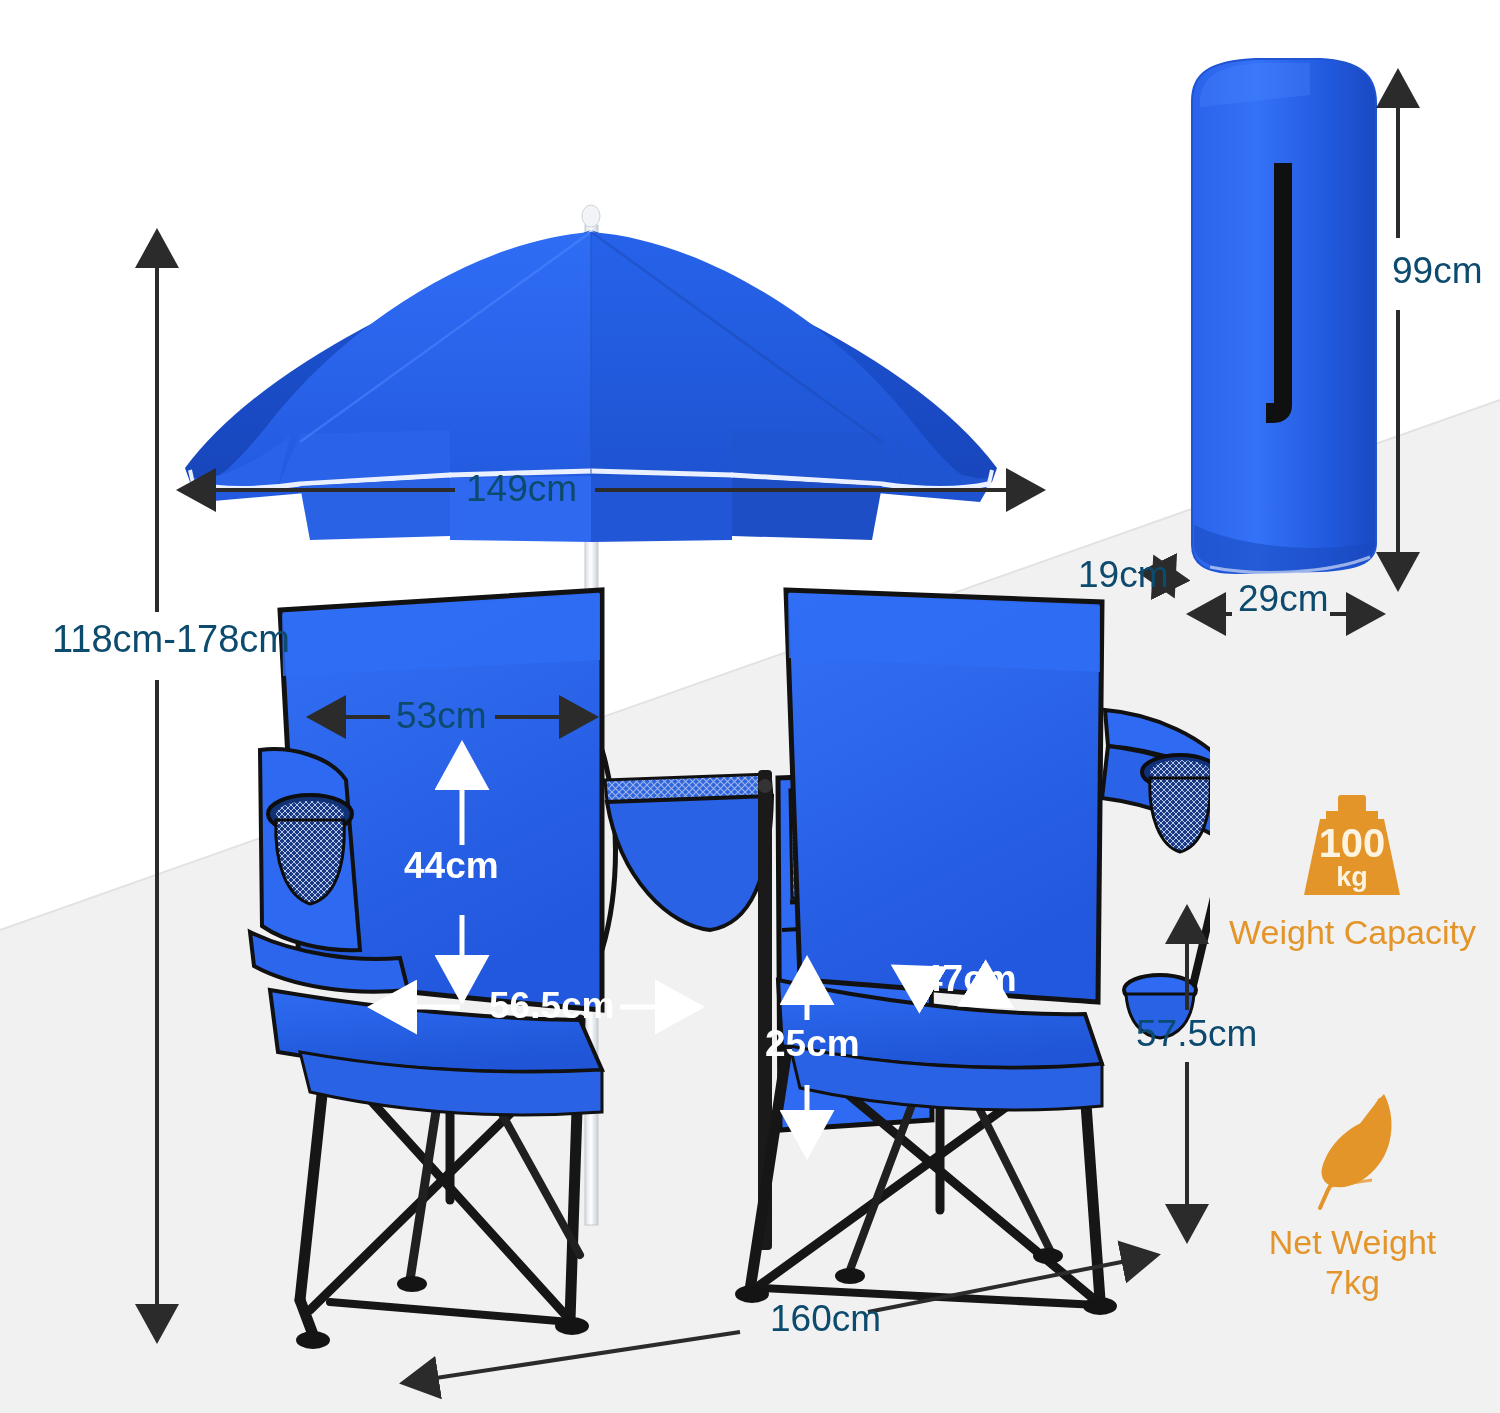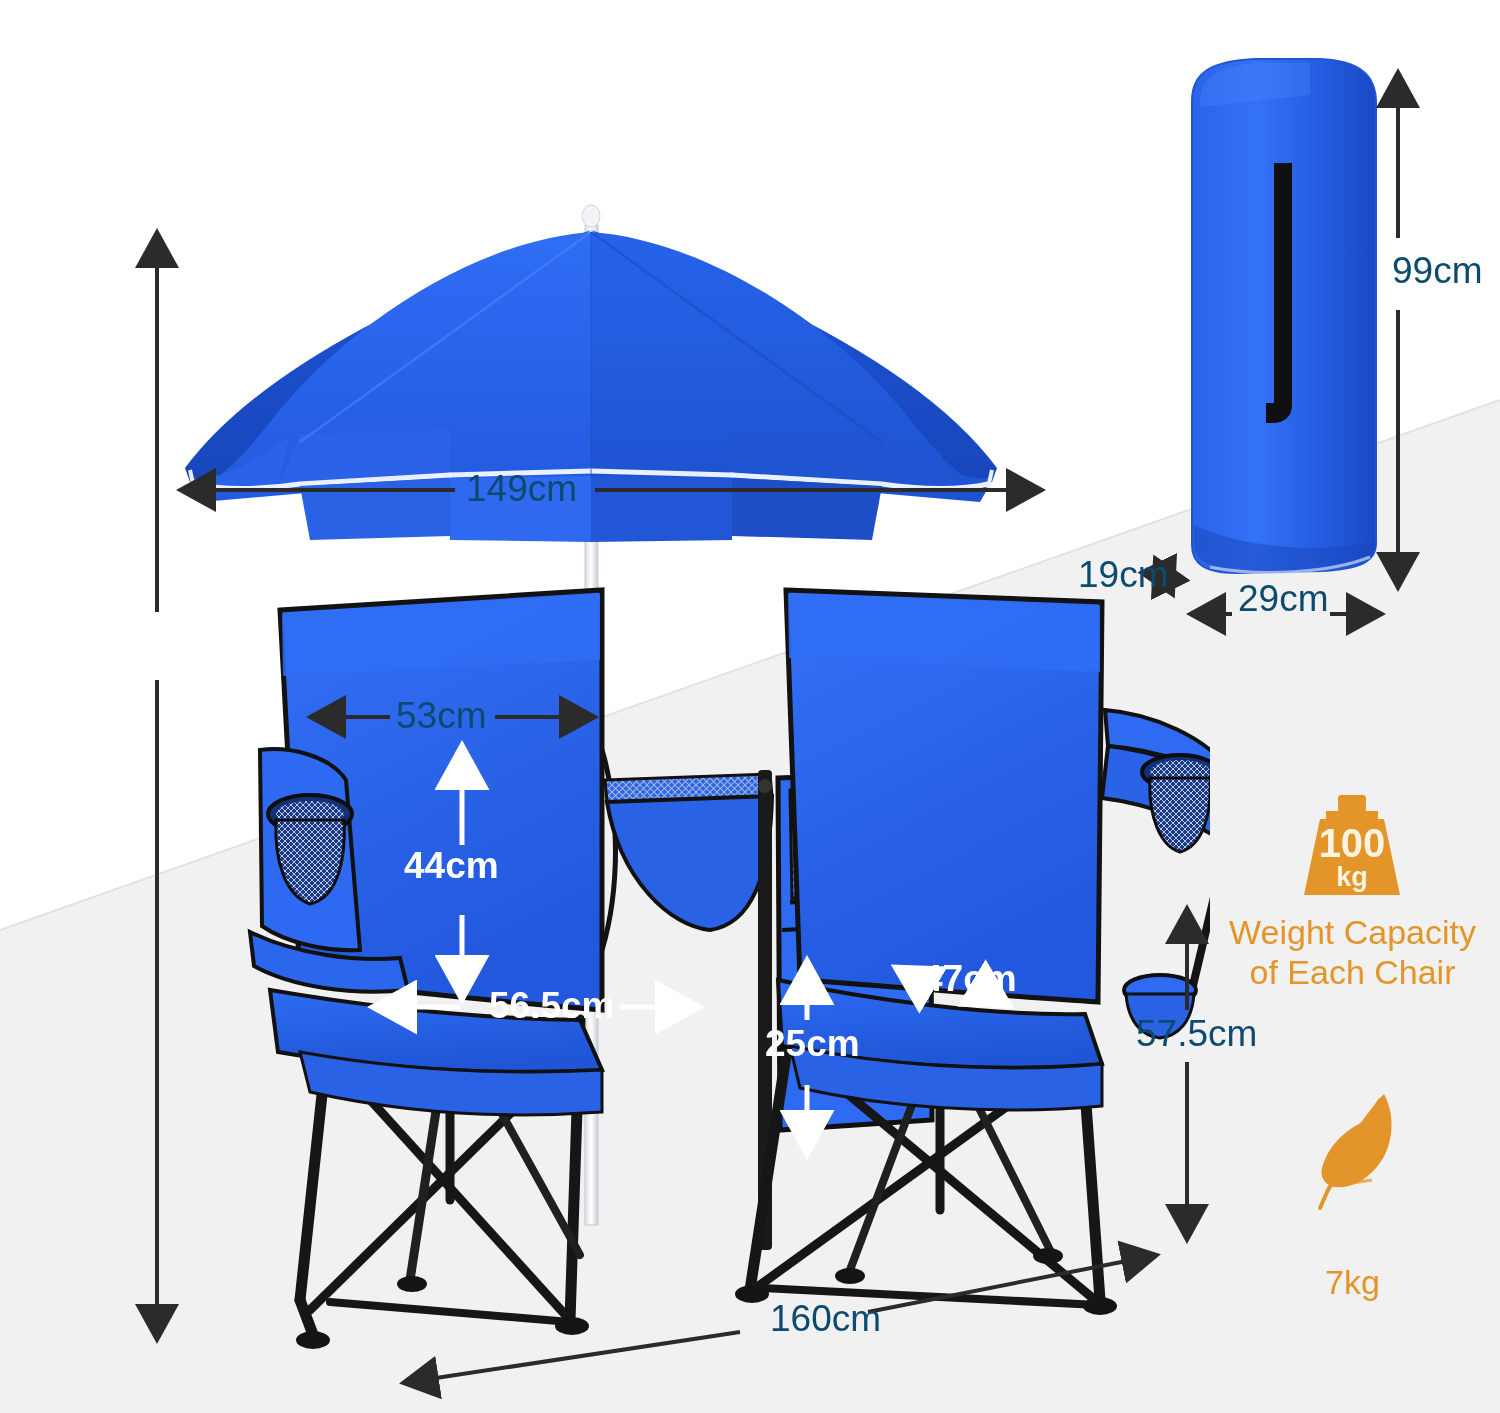--- a/index.html
+++ b/index.html
@@ -314,6 +314,7 @@
     </g>
   </svg>
 
+  <div class="dimlabel dark" style="left:52px;top:618px;font-size:38px;">118cm-178cm</div>
 
   <div class="dimlabel dark big" style="left:466px;top:468px;">149cm</div>
 

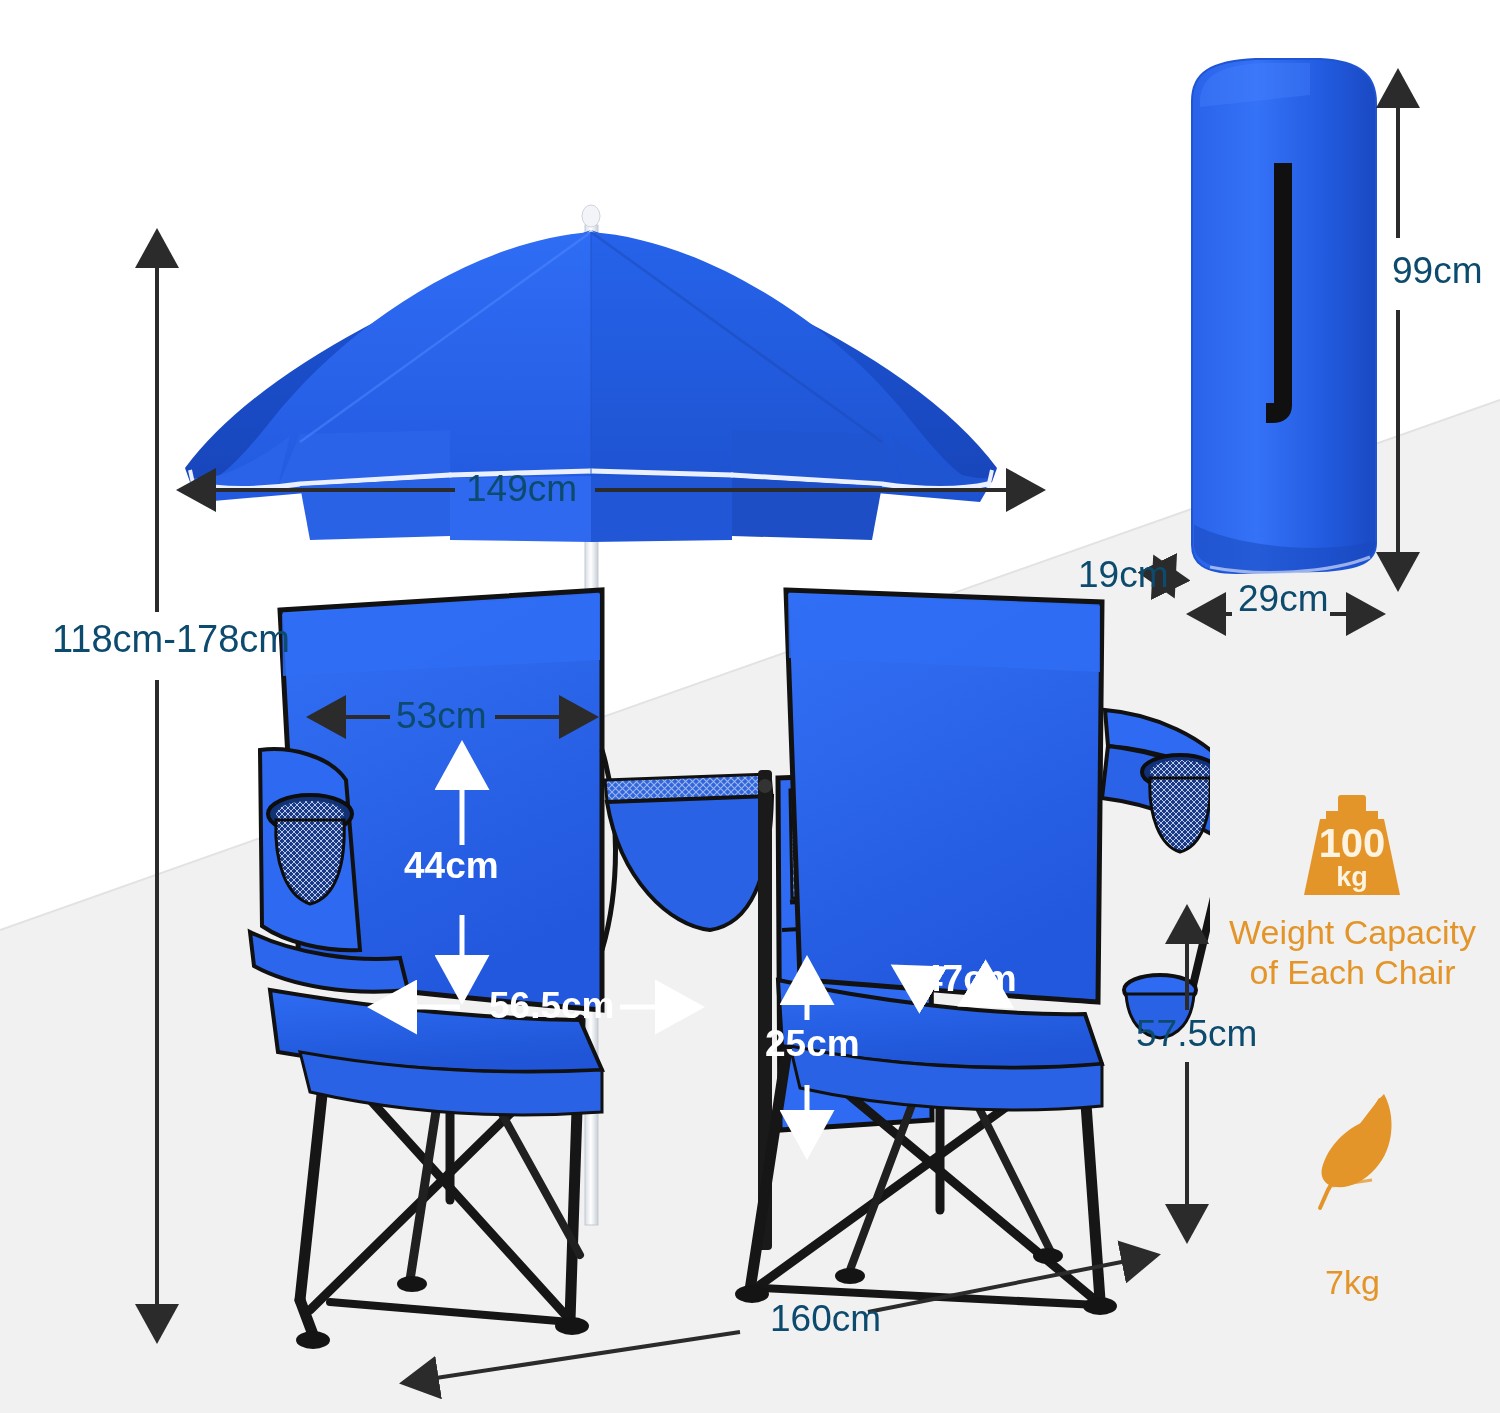--- a/index.html
+++ b/index.html
@@ -347,7 +347,6 @@
   <div class="weightnum" style="left:1296px;top:862px;width:112px;font-size:27px;">kg</div>
 
   <div class="orangetext" style="left:1205px;top:912px;width:295px;">Weight Capacity</div>
-  <div class="orangetext" style="left:1205px;top:952px;width:295px;">of Each Chair</div>
 
   <svg class="abs" style="left:1310px;top:1086px;" width="96" height="128" viewBox="0 0 96 128">
     <path d="M74 8 C 86 30 84 62 66 82 C 52 98 34 104 22 100

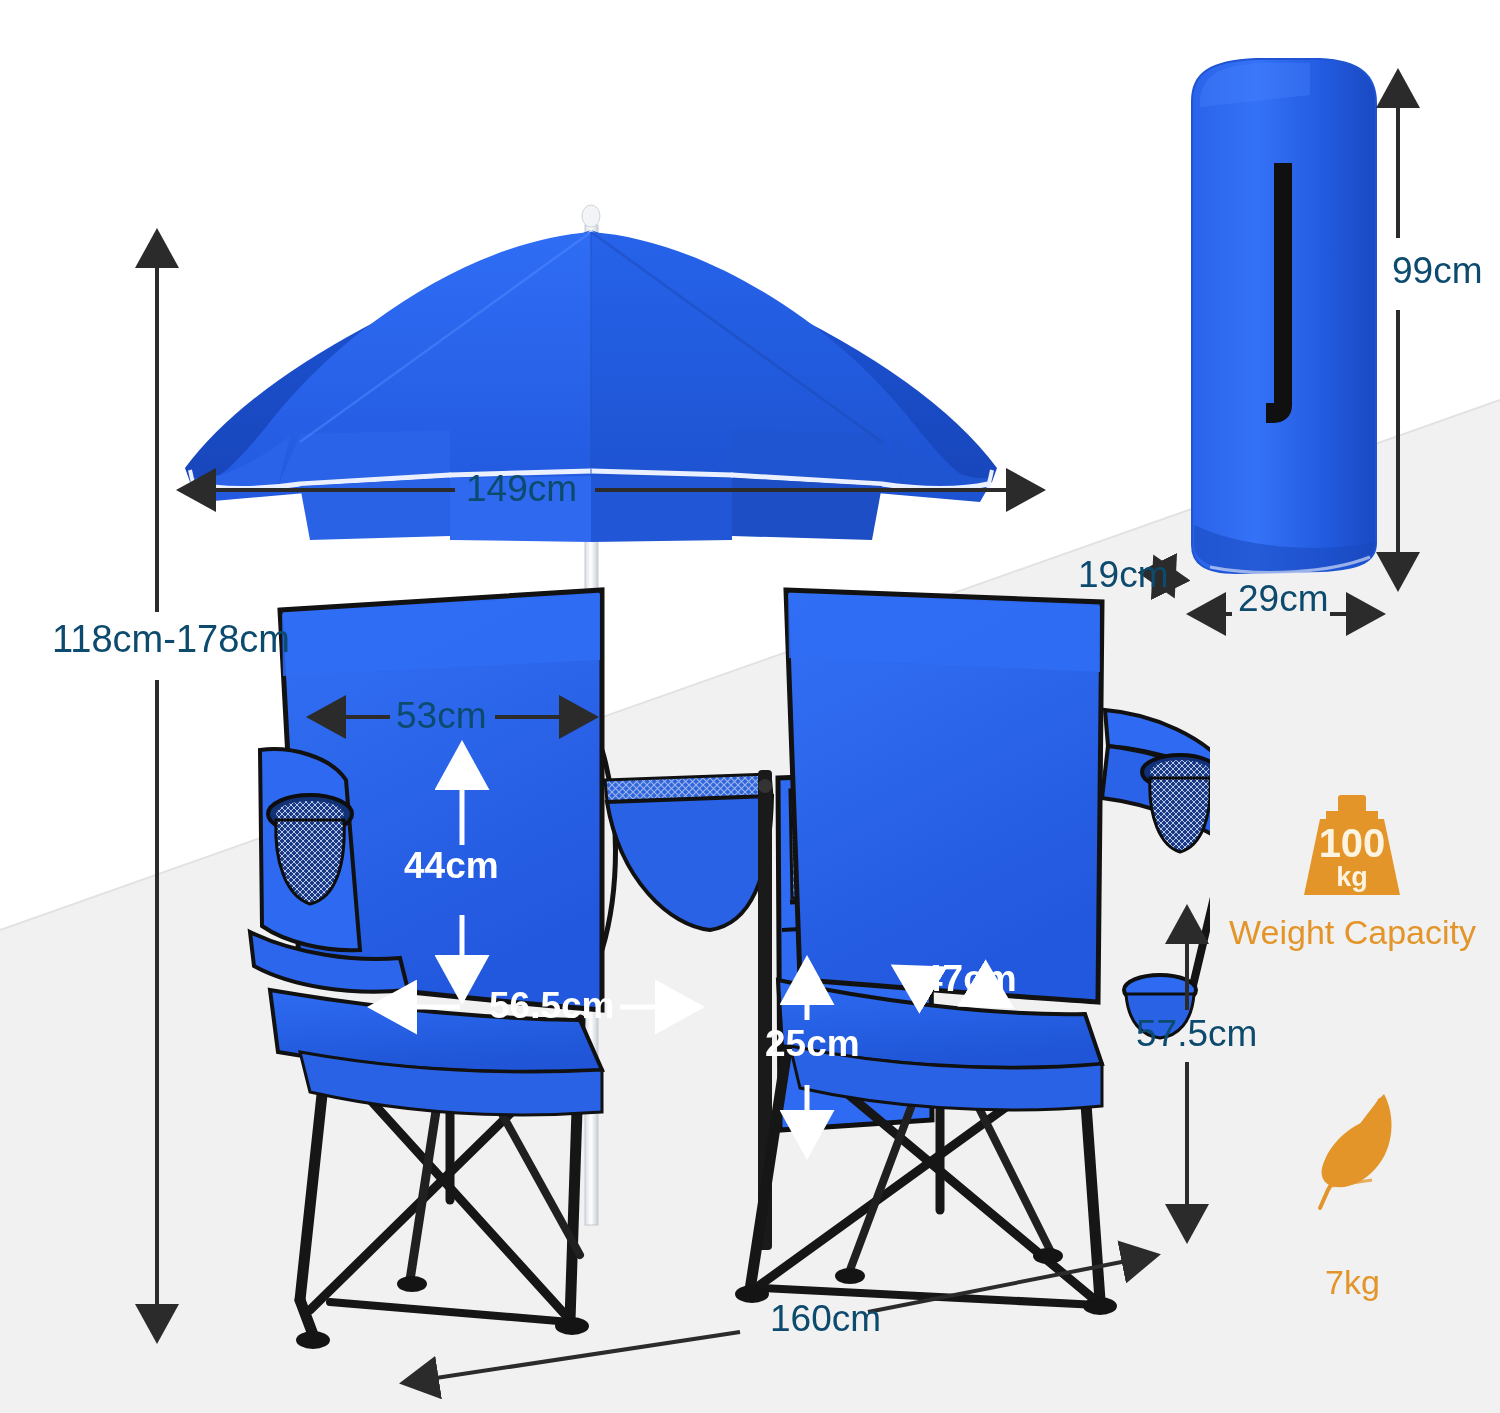--- a/index.html
+++ b/index.html
@@ -357,6 +357,7 @@
     <path d="M22 100 L 62 94" stroke="#E3952A" stroke-width="3" fill="none" opacity="0.75"></path>
   </svg>
 
+  <div class="orangetext" style="left:1205px;top:1222px;width:295px;">Net Weight</div>
   <div class="orangetext" style="left:1205px;top:1262px;width:295px;">7kg</div>
 
 </div>

